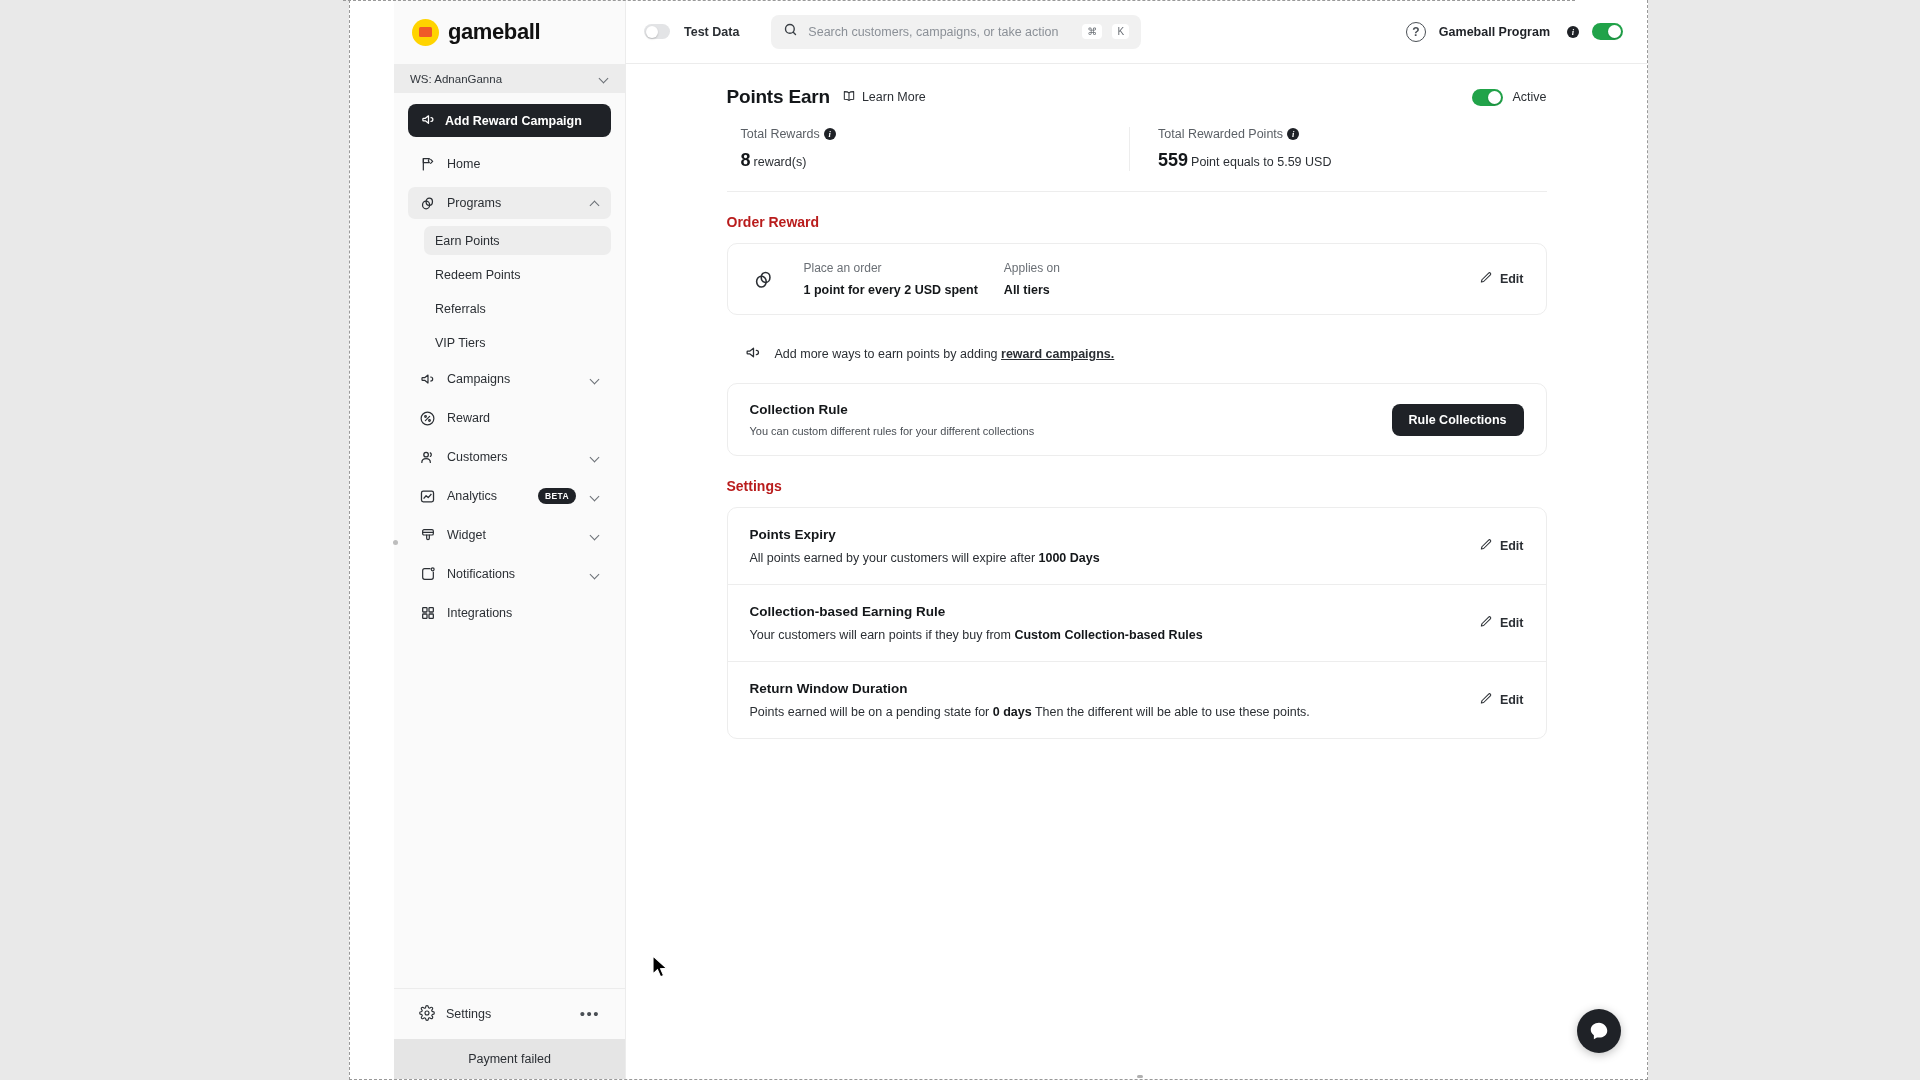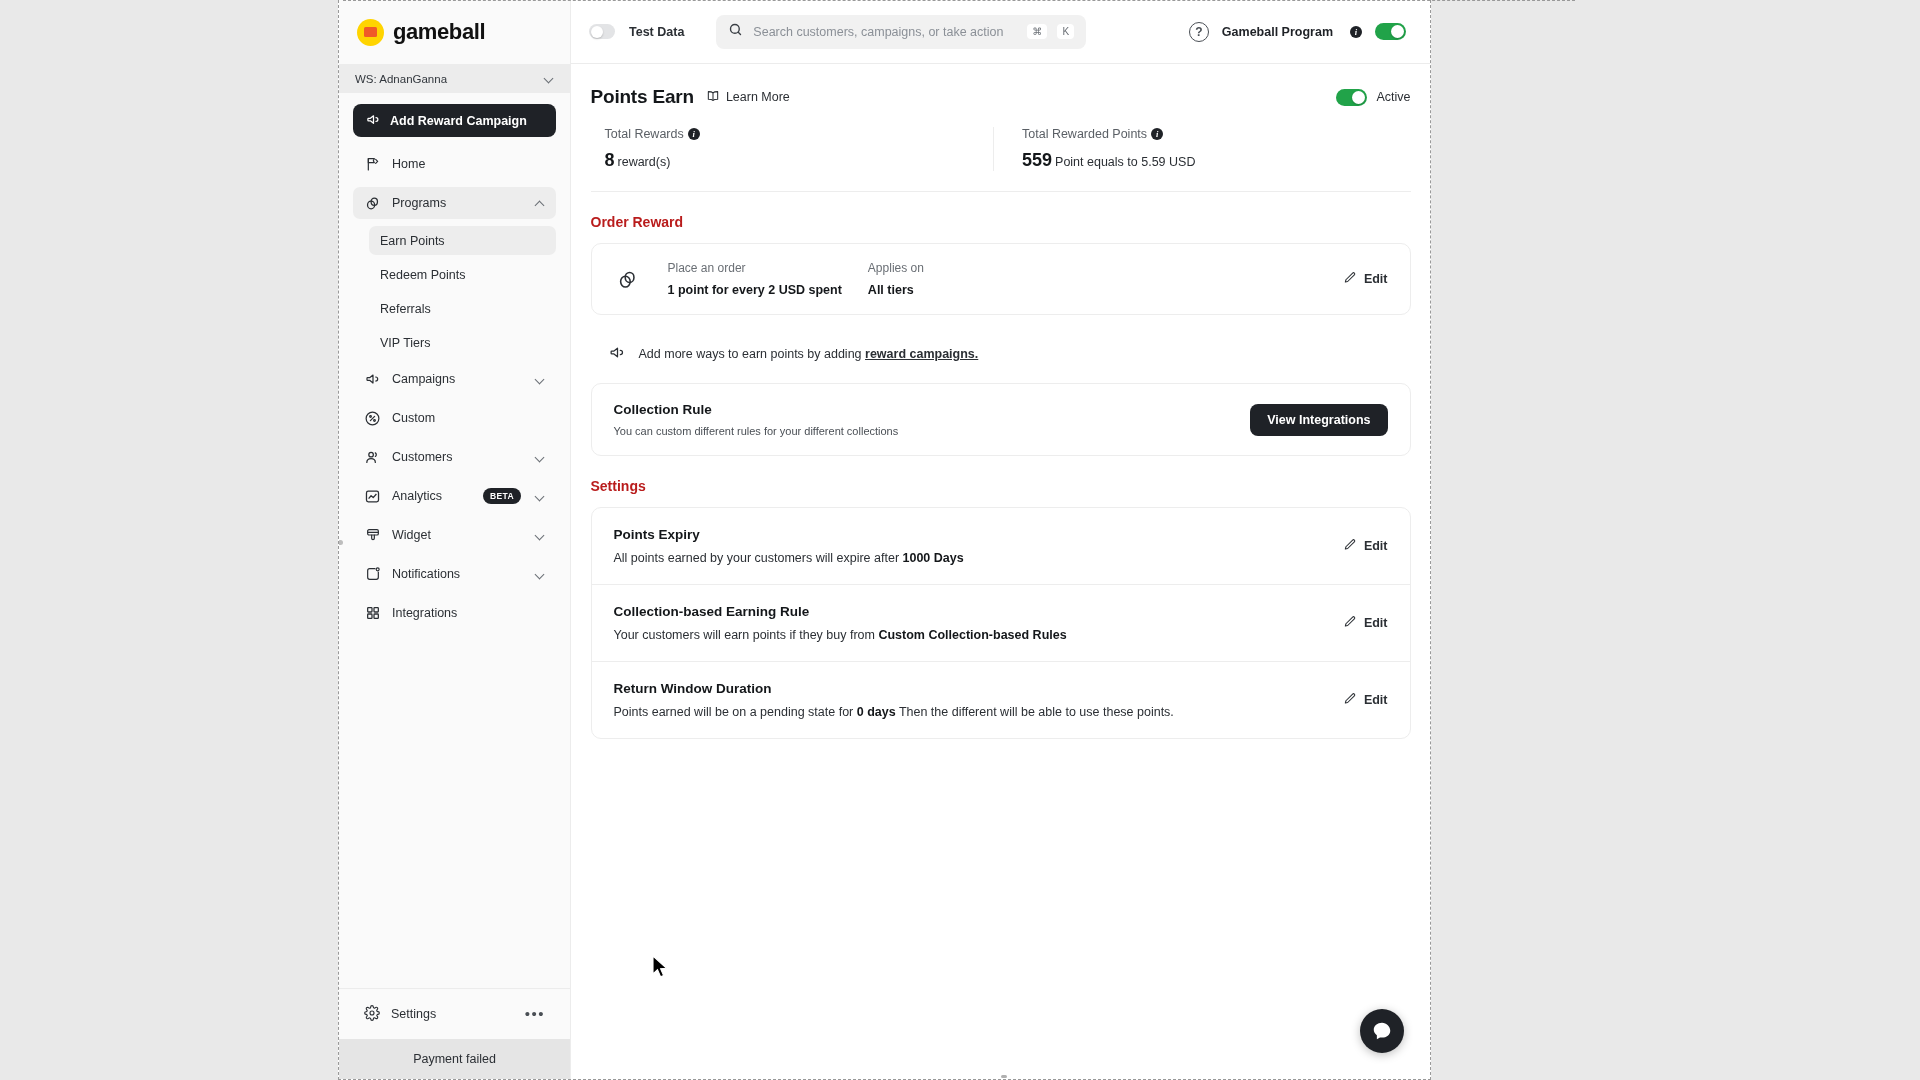--- a/index.html
+++ b/index.html
@@ -11,14 +11,15 @@
   }
   .viewport {
     position: absolute;
-    left: 338px; top: 0px;
-    width: 1093px; height: 1080px;
+    left: 349px; top: 0px;
+    width: 1299px; height: 1080px;
     background: #fff;
     border-left: 1px dashed #999;
     border-right: 1px dashed #999;
     border-bottom: 1px dashed #999;
     display: flex;
     overflow: hidden;
+    padding-left: 44px;
   }
   .dash-top {
     position: absolute; left: 343px; top: 0; width: 1232px; height: 0;

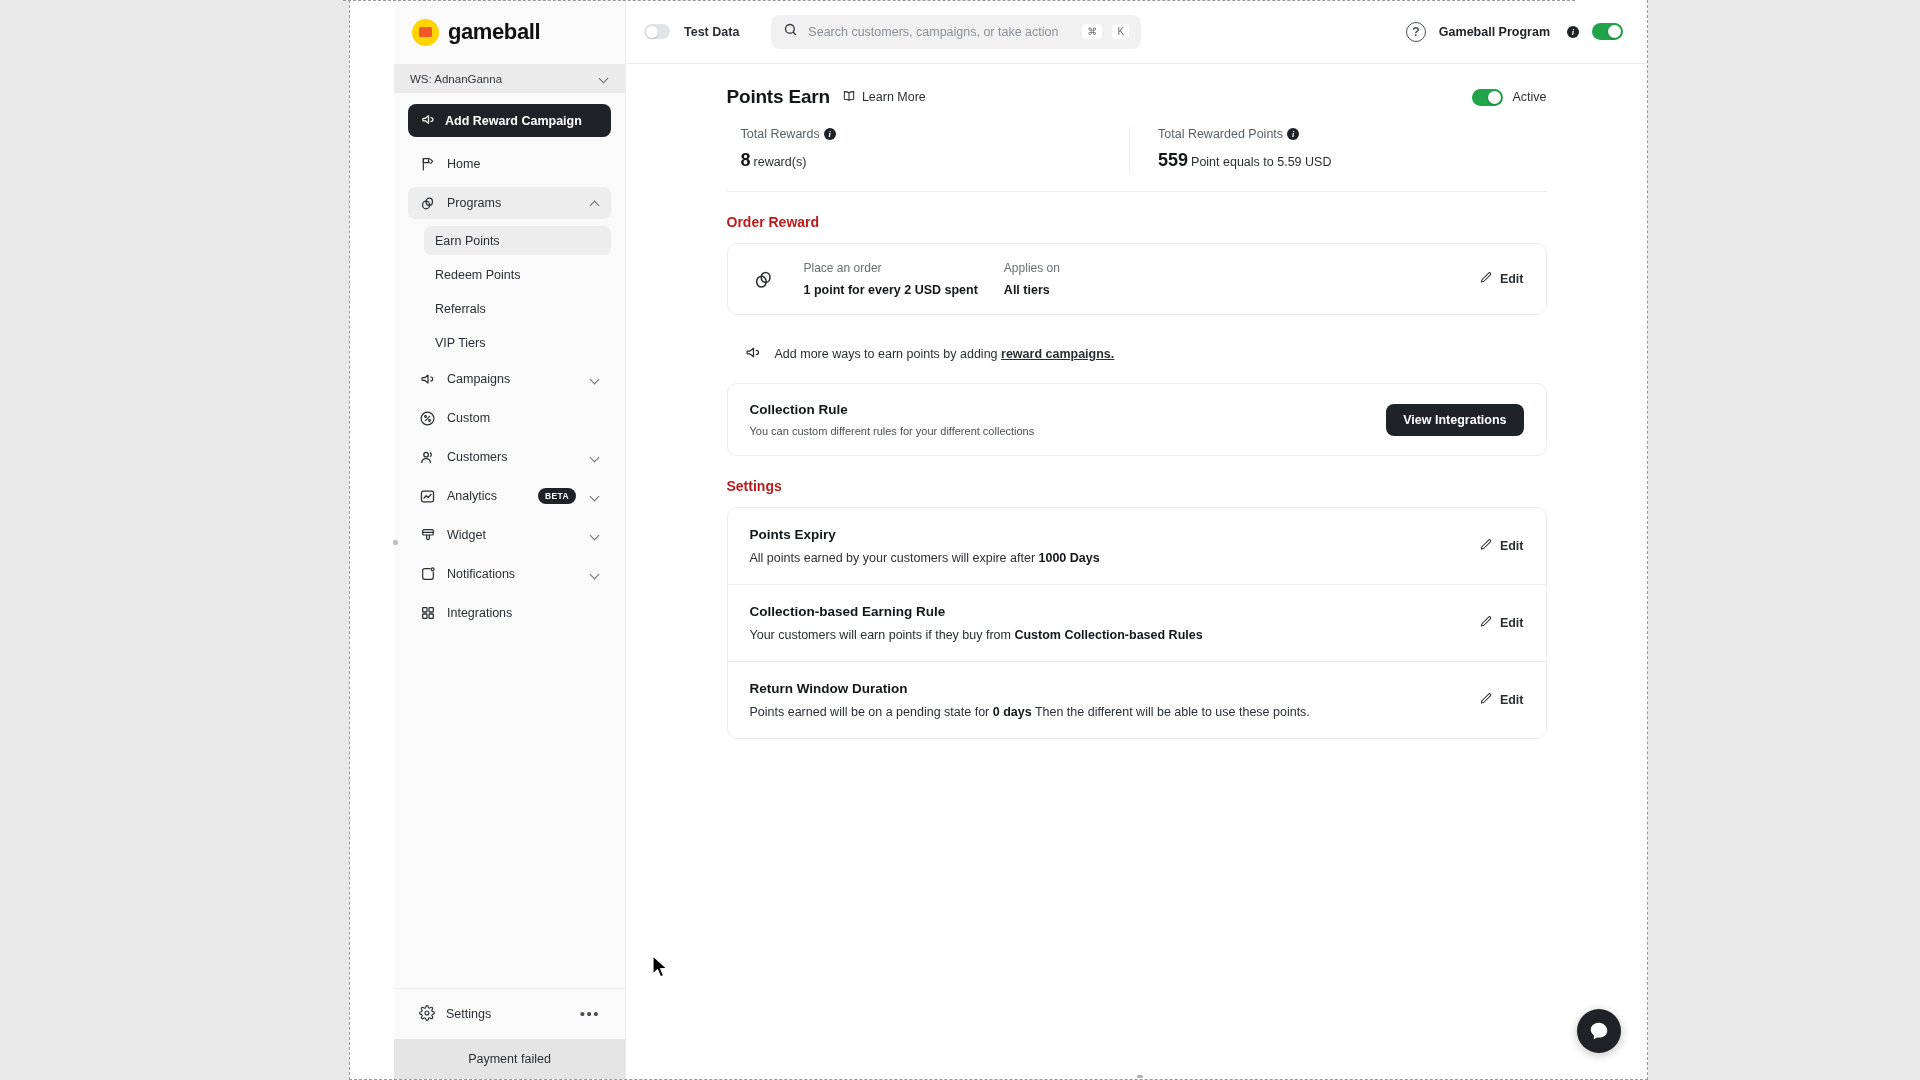--- a/index.html
+++ b/index.html
@@ -355,7 +355,7 @@
               <circle cx="14.8" cy="14.8" r="1.2"></circle>
           </svg>
         </span>
-        <span class="lbl">Custom</span>
+        <span class="lbl">Reward</span>
       </div>
 
       <div class="nav-item">

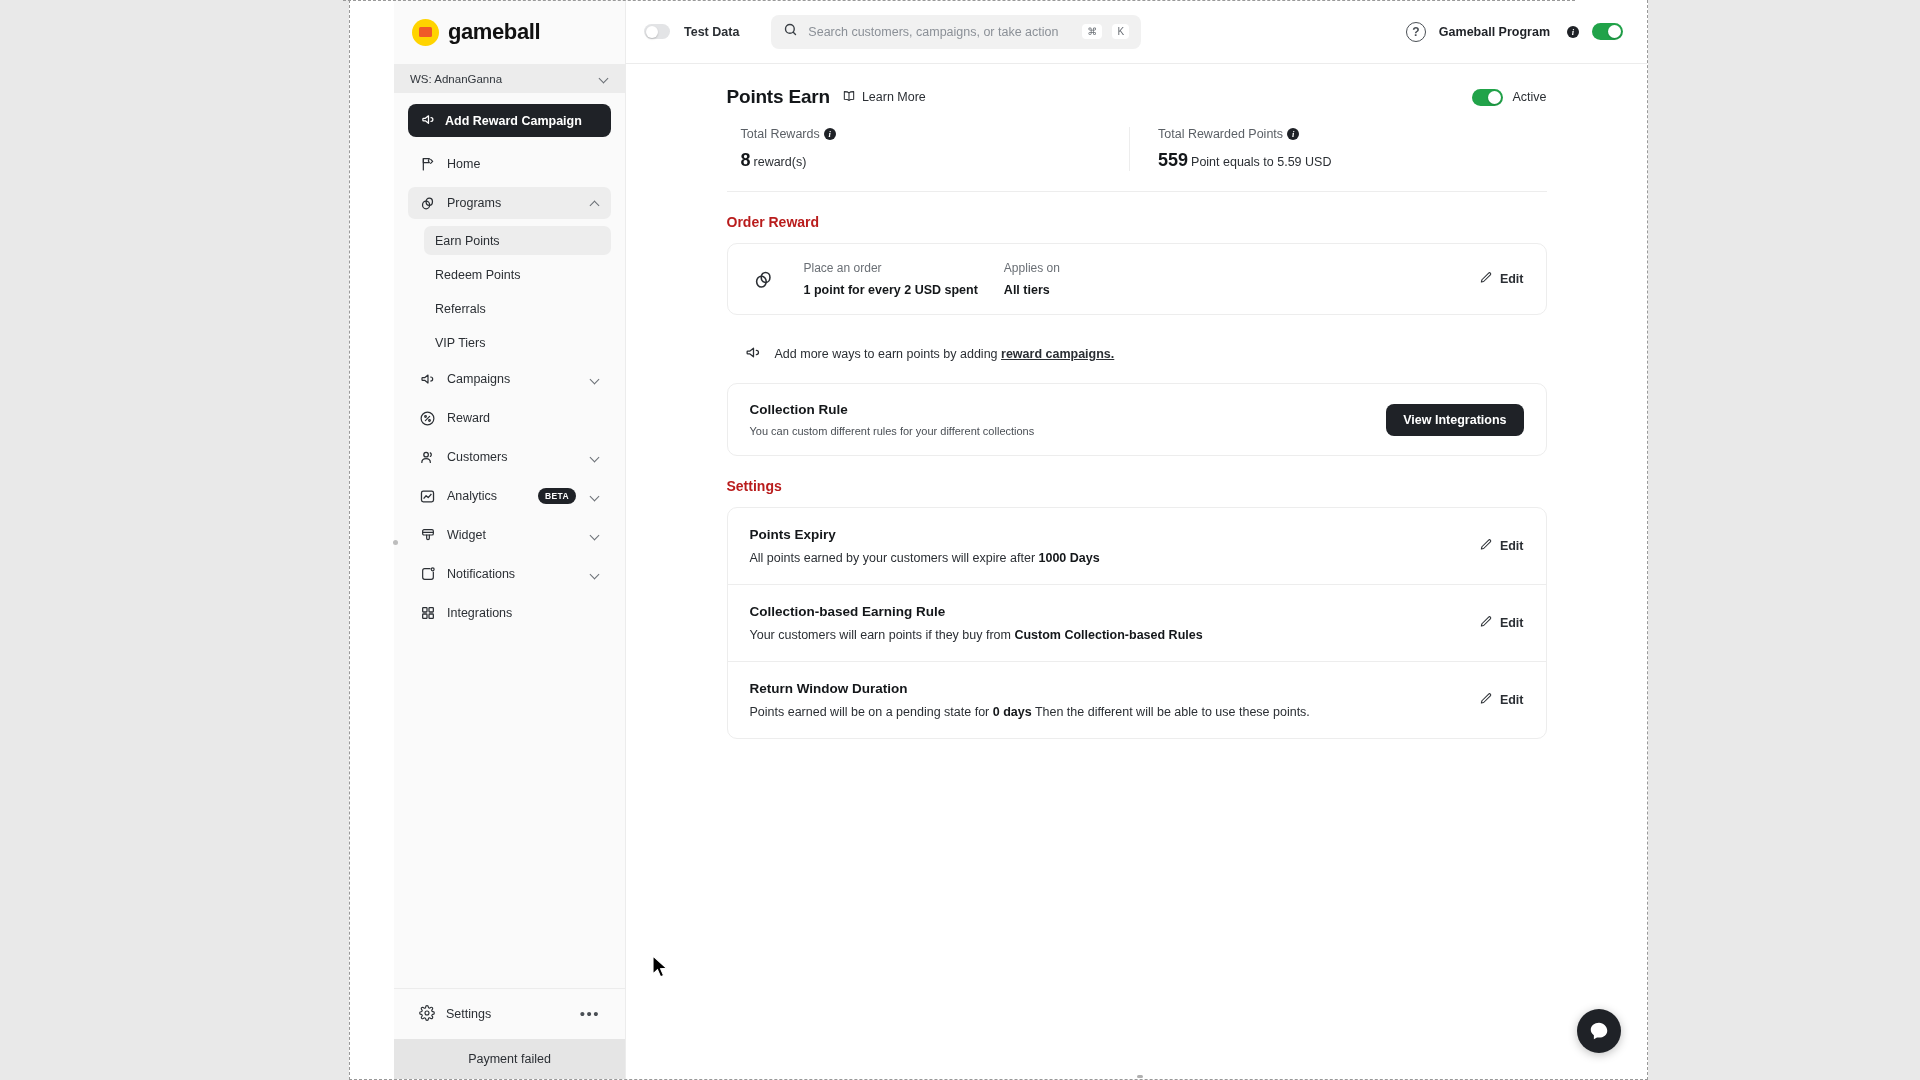--- a/index.html
+++ b/index.html
@@ -553,7 +553,7 @@
             <div class="coll-t">Collection Rule</div>
             <div class="coll-s">You can custom different rules for your different collections</div>
           </div>
-          <button class="btn-dark">View Integrations</button>
+          <button class="btn-dark">Rule Collections</button>
         </div>
 
         <h2 class="sec-title">Settings</h2>

